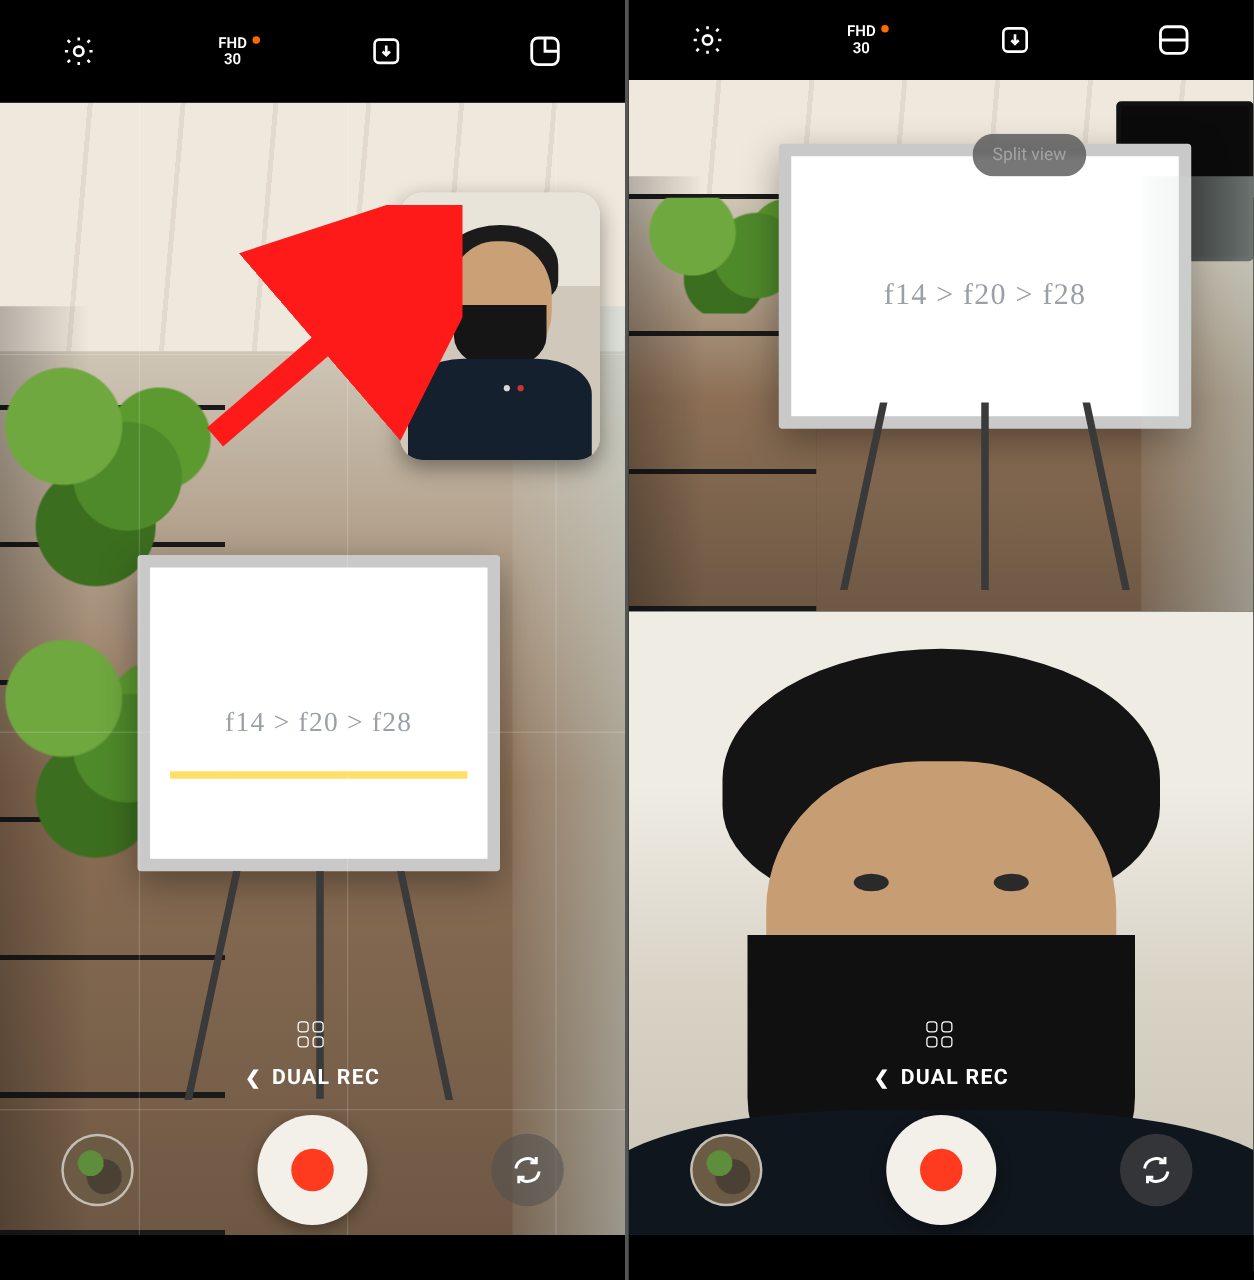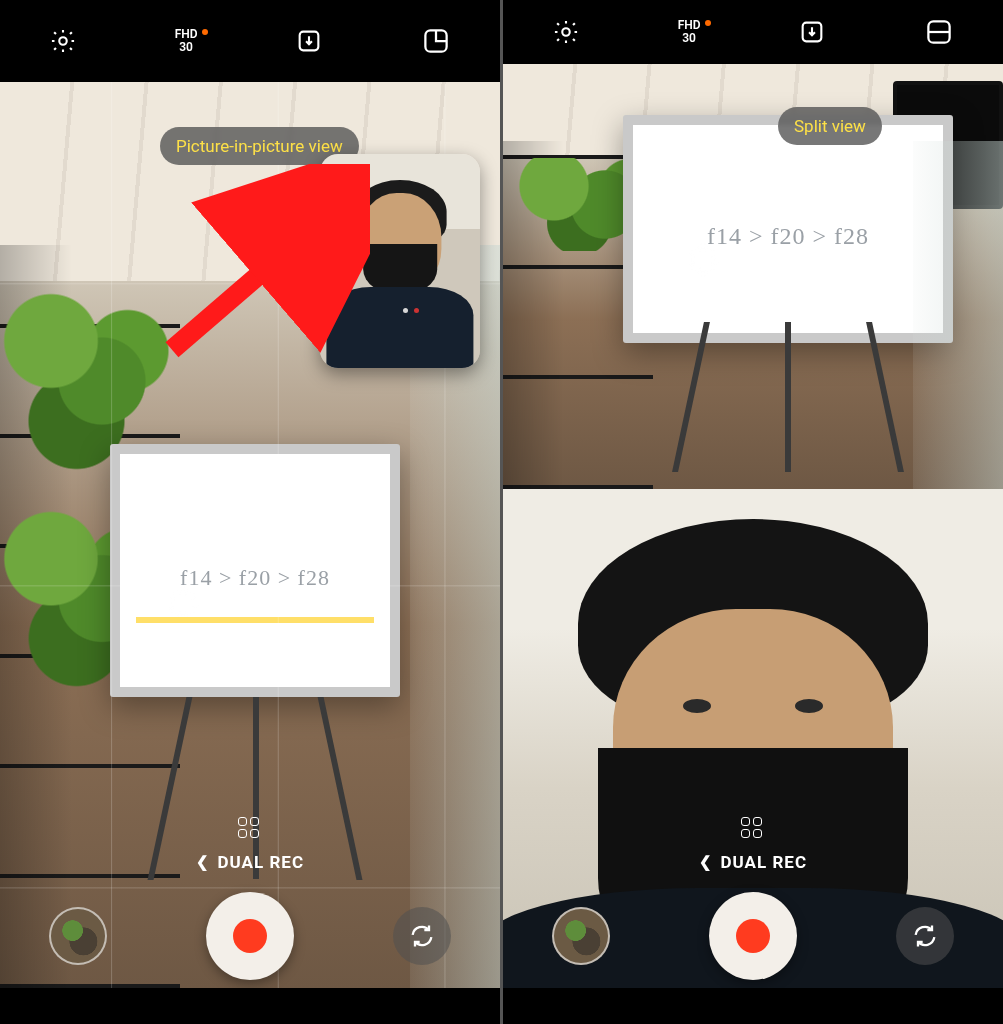--- a/index.html
+++ b/index.html
@@ -149,8 +149,8 @@
   .pip .btn2{position:absolute;left:59%;top:72%;width:5px;height:5px;border-radius:50%;background:#c33;}
   
   .tooltip{
-    position:absolute; background:#555c; color:#fde047;
-    padding:9px 16px; border-radius:999px; font-size:17px;
+    position:absolute; background:#555c; color:#a3a3a3;
+    padding:9px 16px; border-radius:999px; font-size:14px;
     backdrop-filter: blur(2px);
     white-space:nowrap;
   }

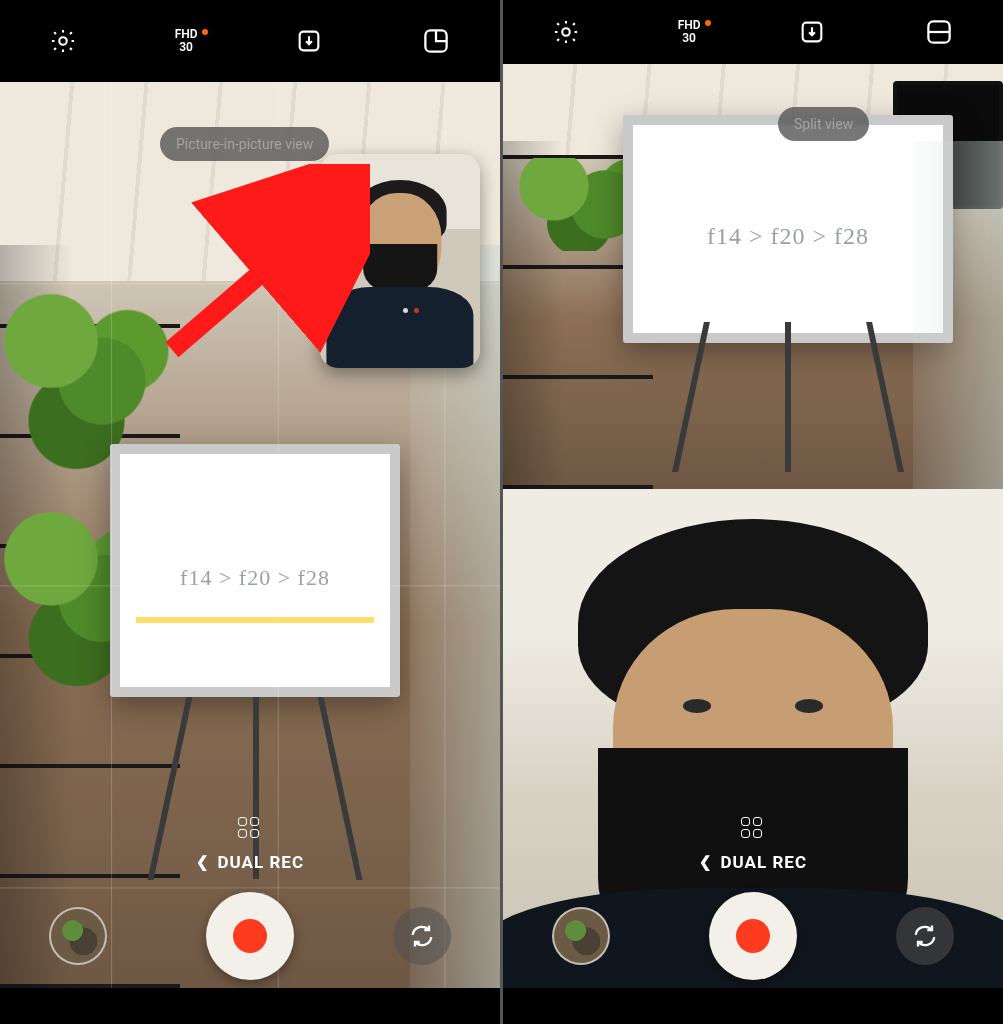--- a/index.html
+++ b/index.html
@@ -300,7 +300,6 @@
     </div>
     <div class="grid3"></div>
 
-    <div class="tooltip" style="left:32%; top:5%;">Picture-in-picture view</div>
 
     <div class="pip">
       <div class="hair"></div>

